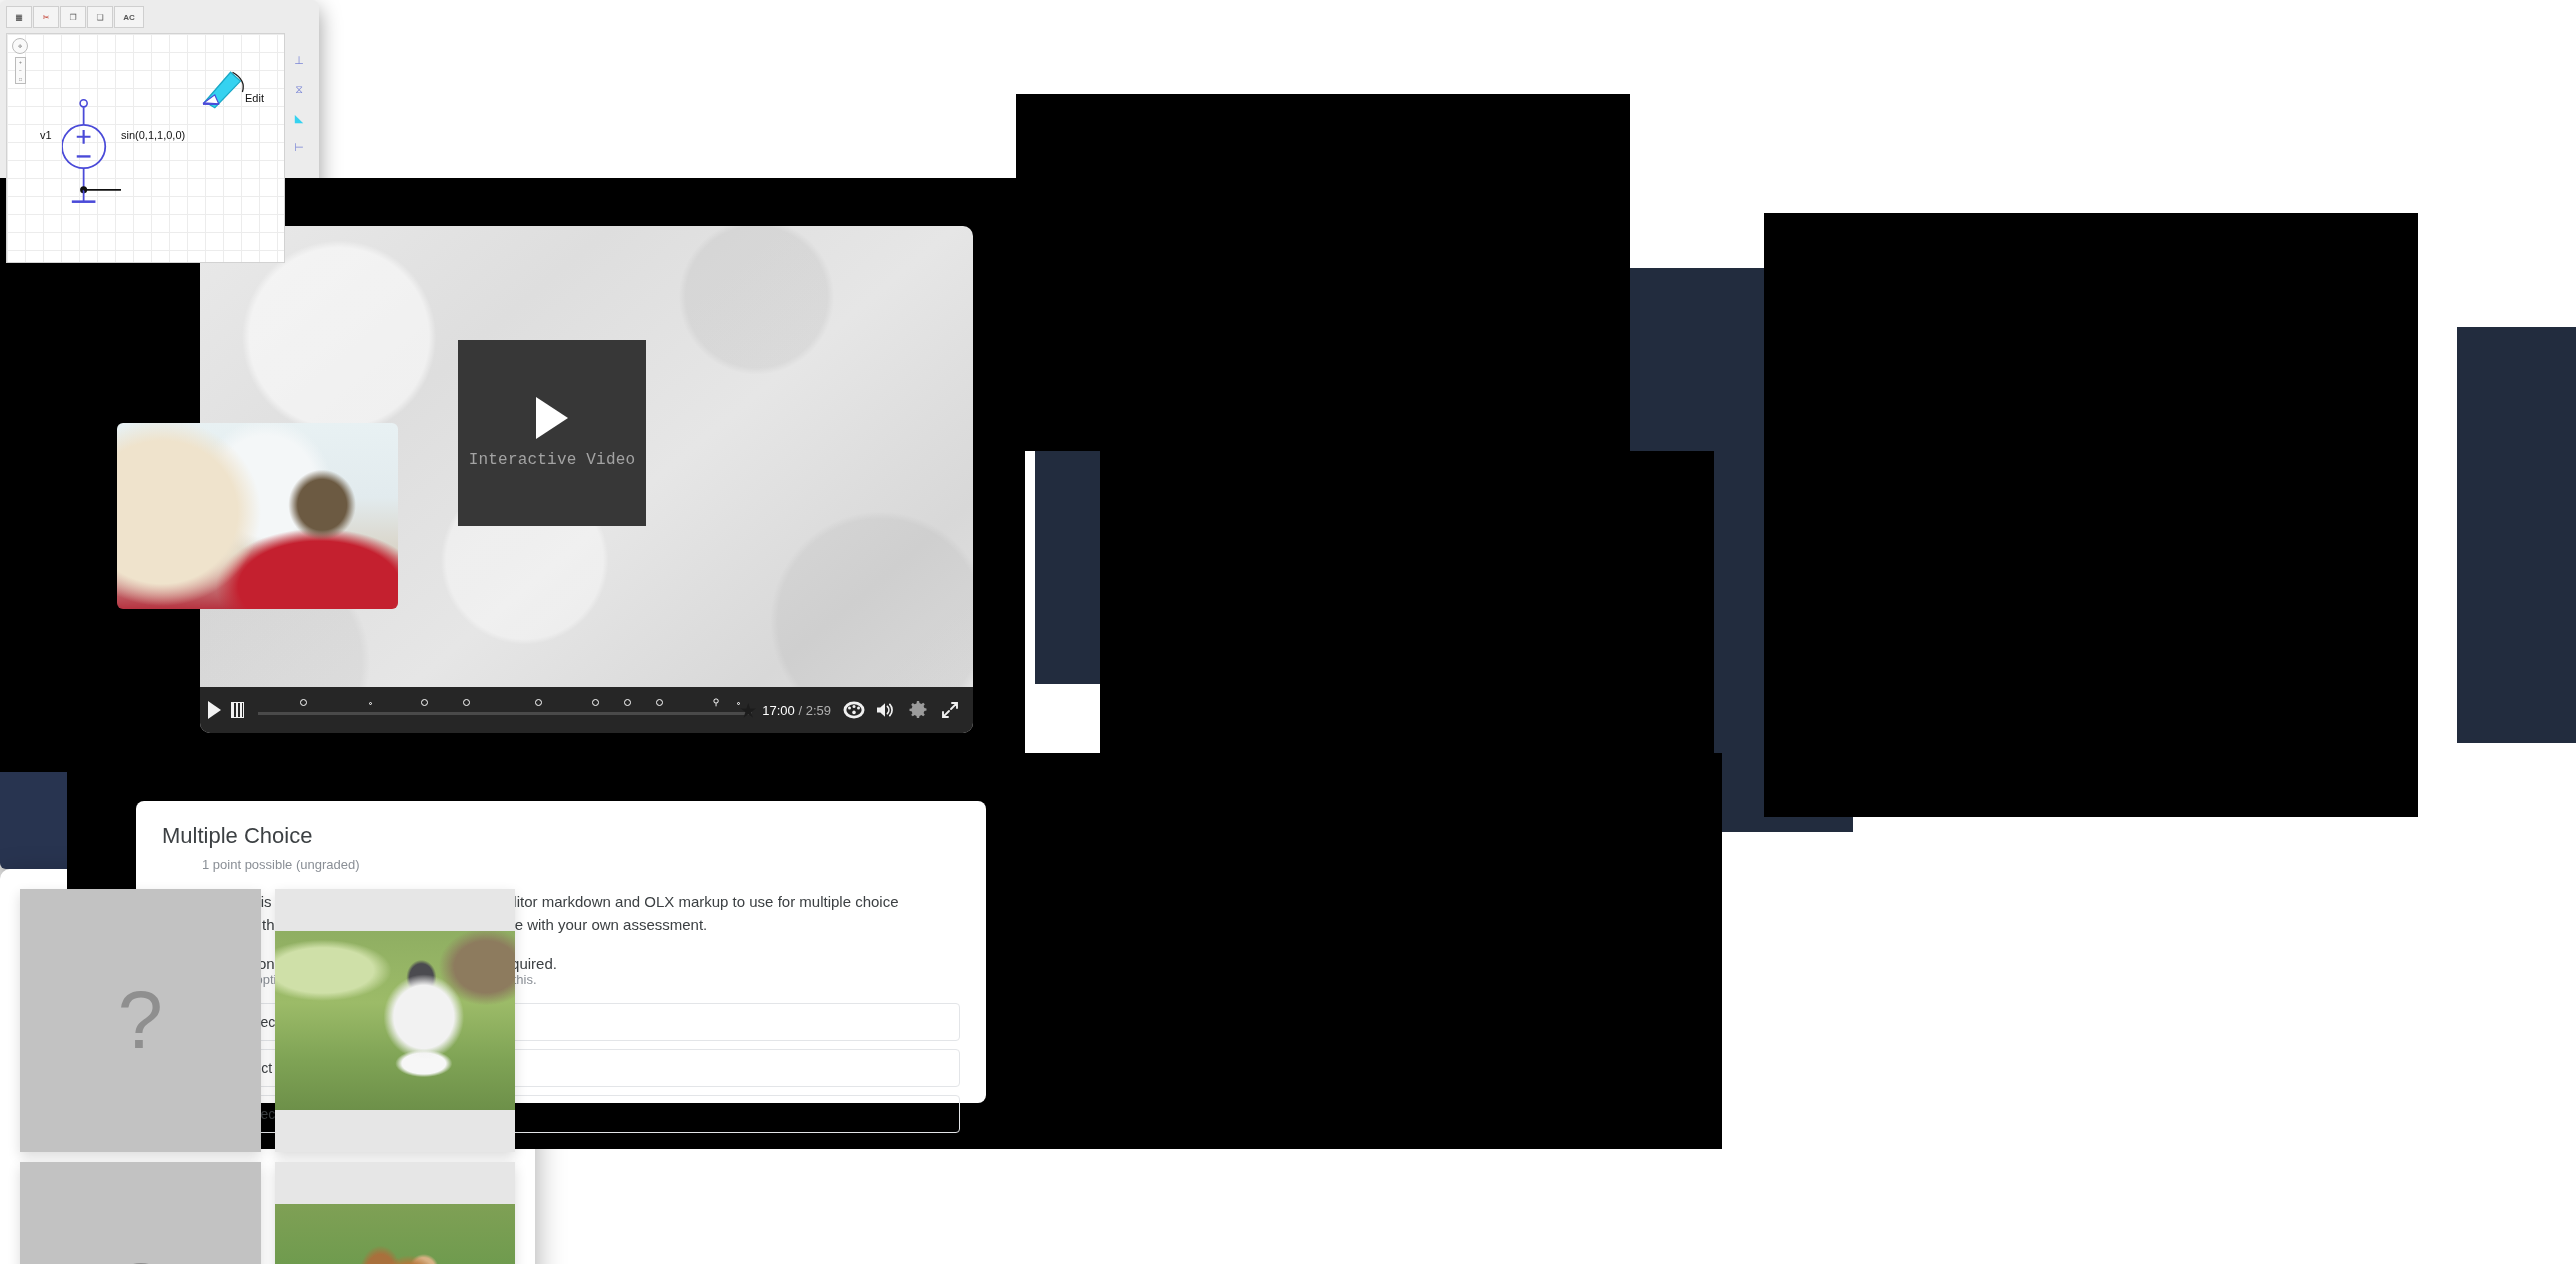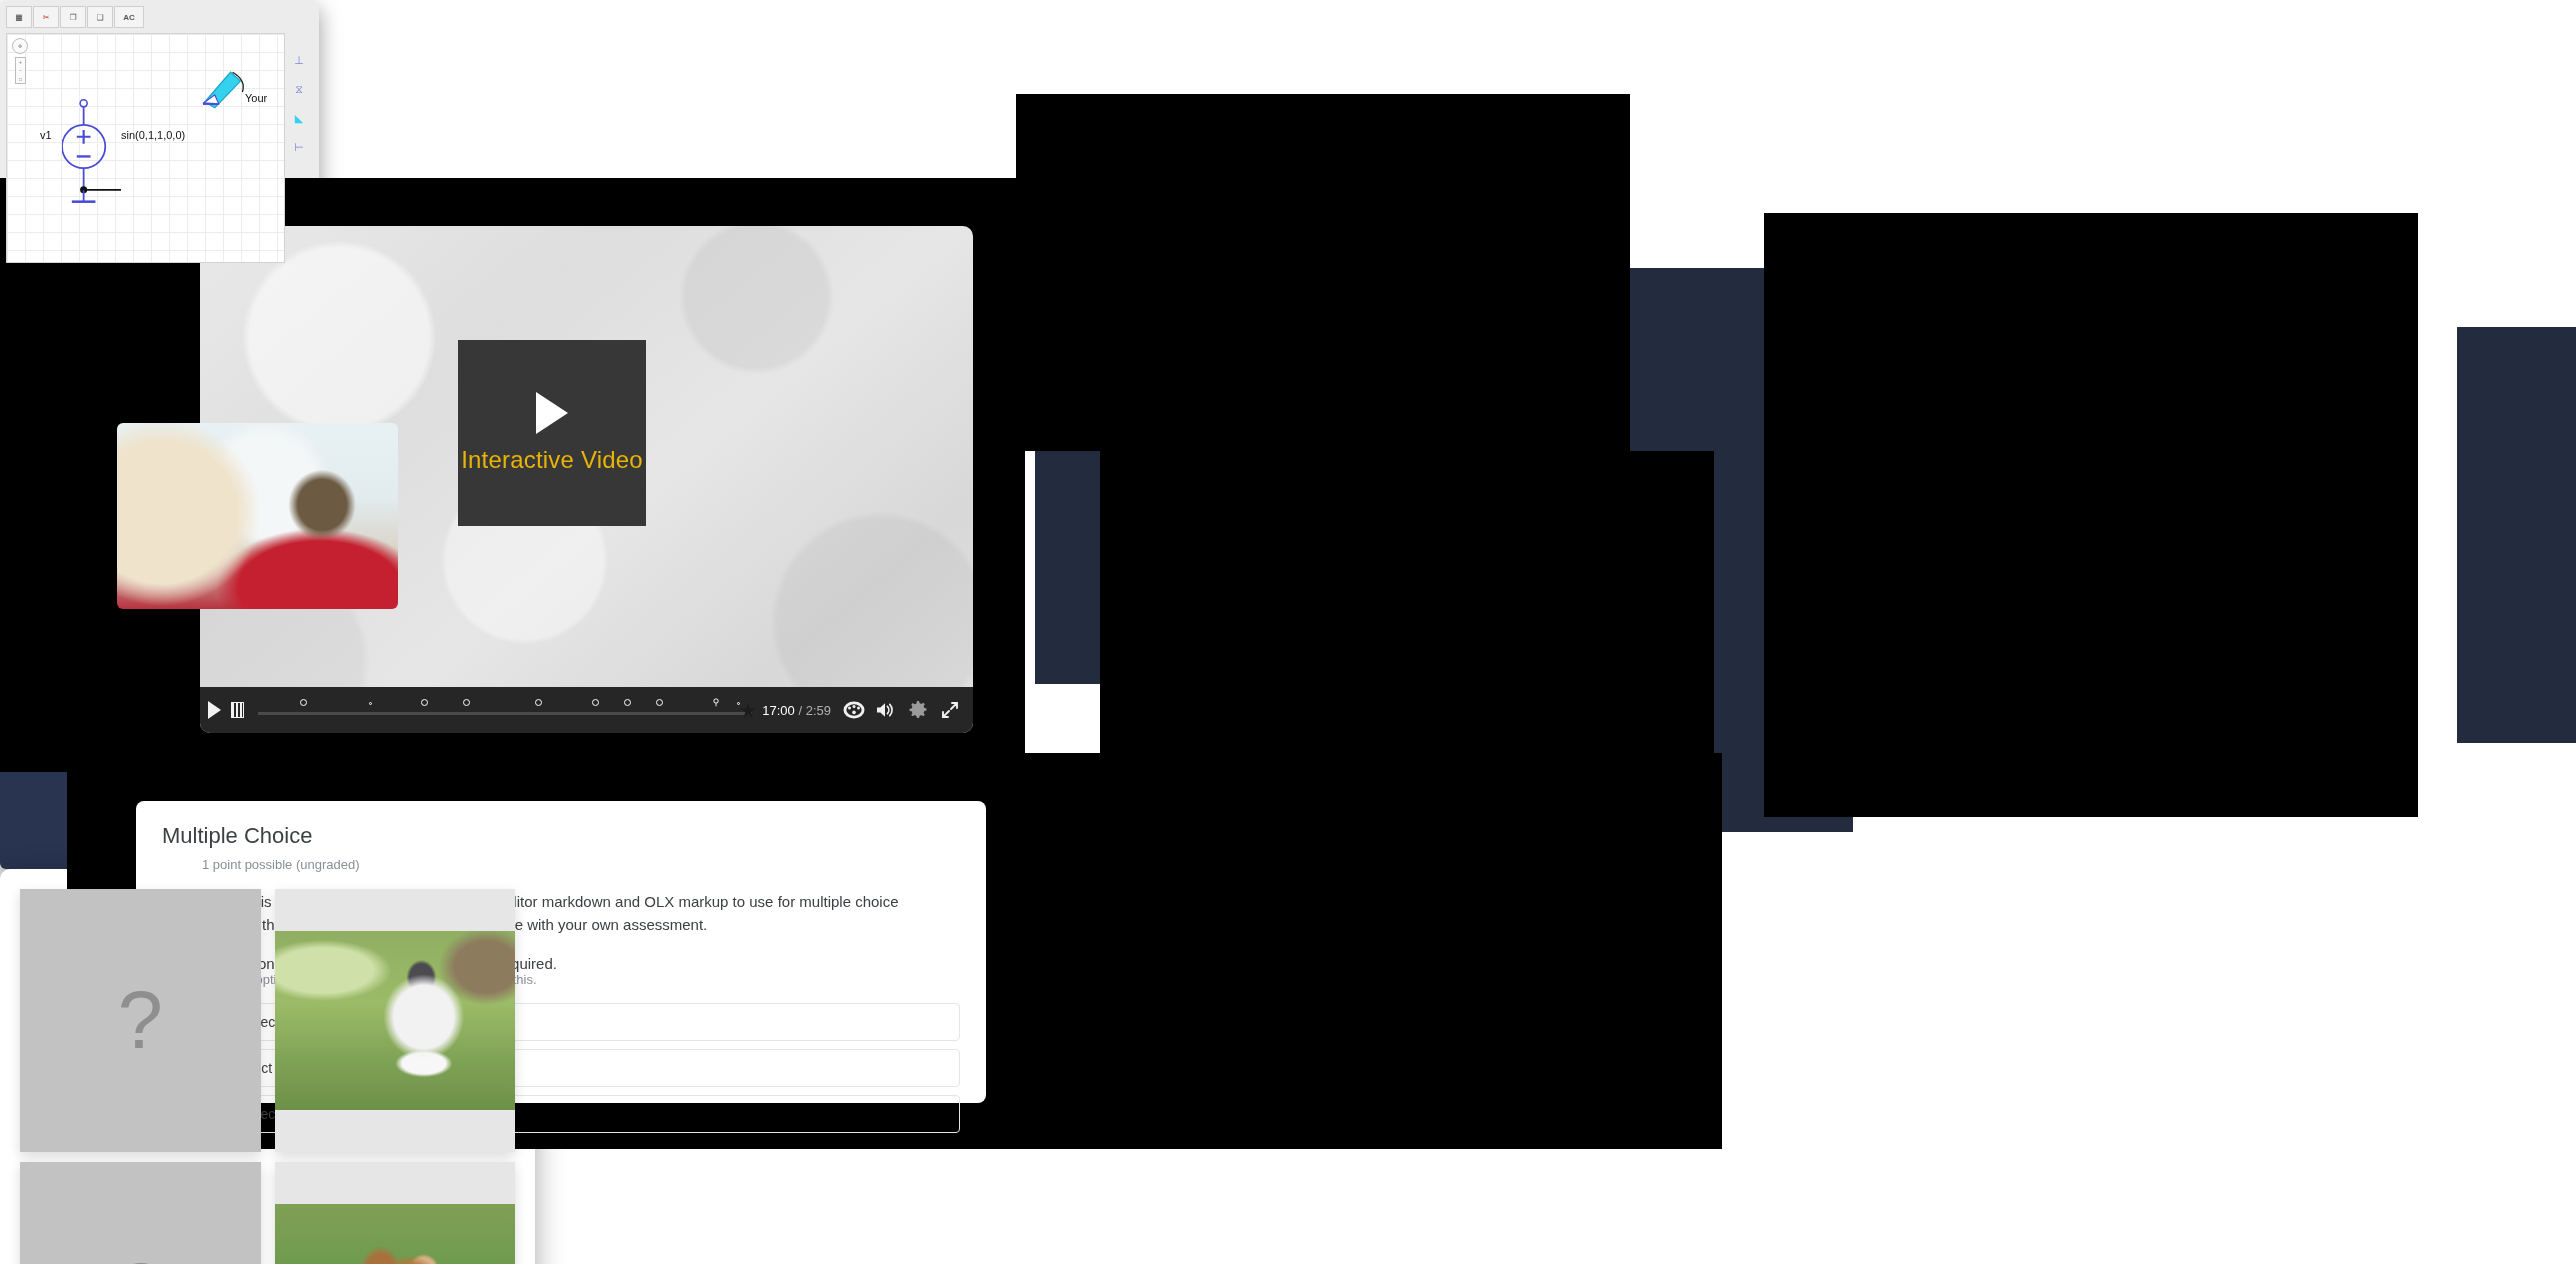--- a/index.html
+++ b/index.html
@@ -354,7 +354,7 @@
             <path d="M32 8 q14 8 10 20" stroke="#1a1a1a" stroke-width="1.3" fill="none"></path>
             <path d="M3 39 L14 31 L18 40 Z" fill="#fff" stroke="#4a4ad8" stroke-width="1.2"></path>
           </svg>
-          <div class="plabel">Your</div>
+          <div class="plabel">Edit</div>
         </div>
 
         <div class="ct-src">

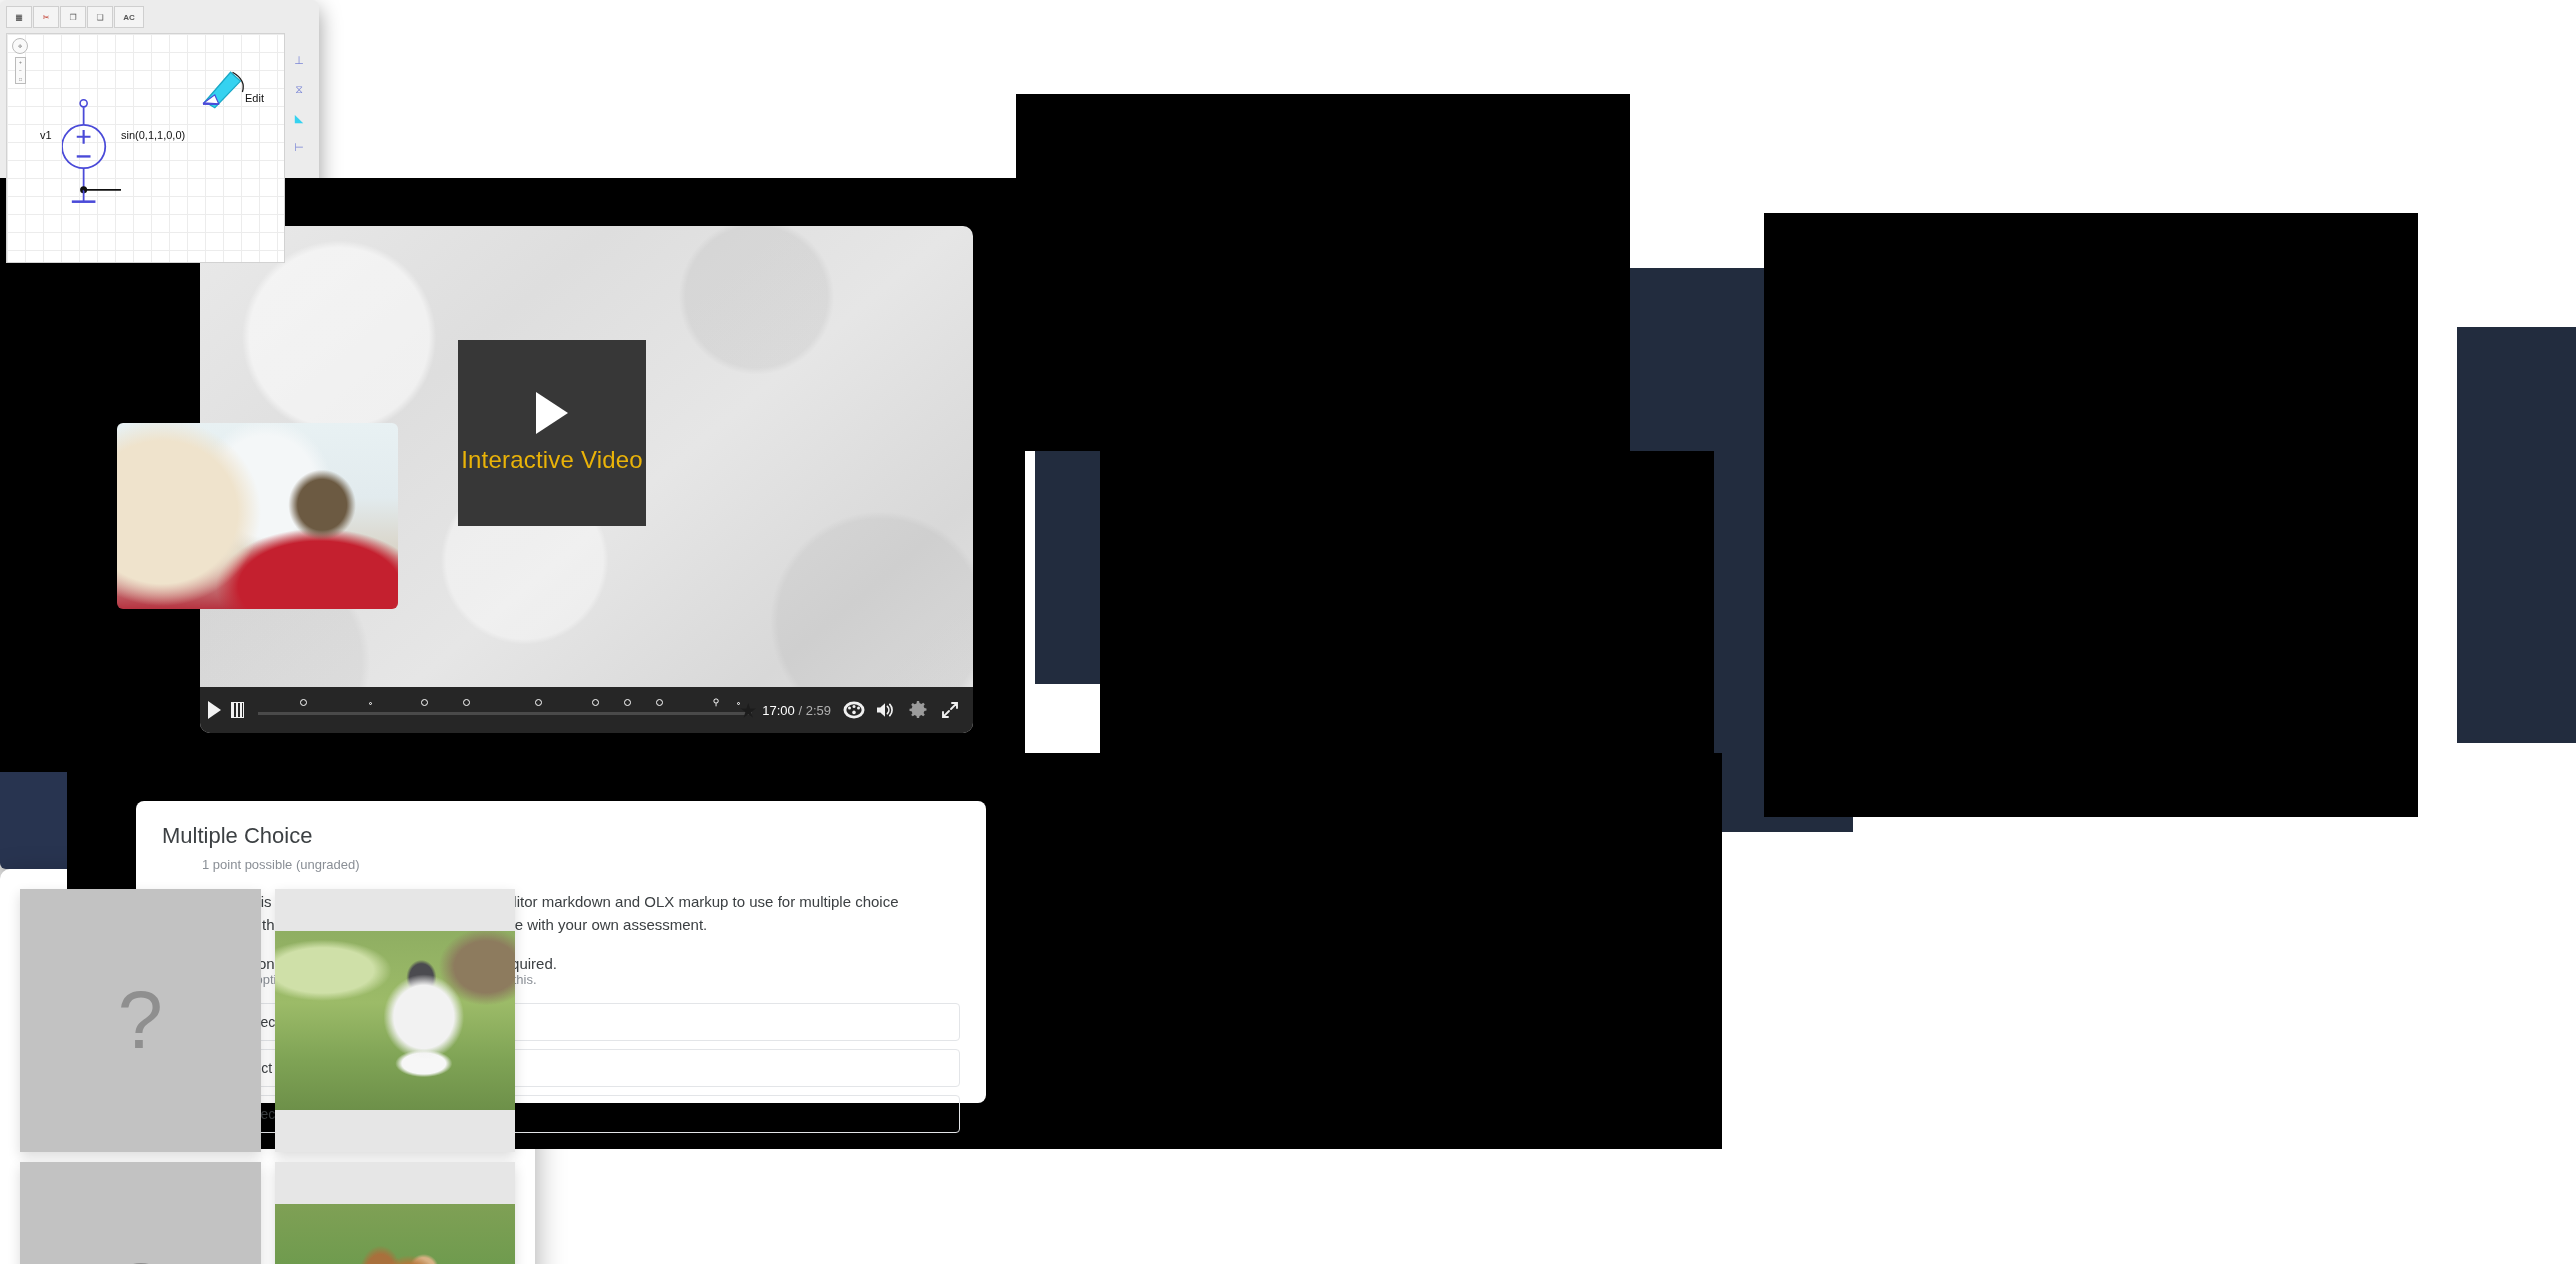--- a/index.html
+++ b/index.html
@@ -45,7 +45,7 @@
     border-top: 21px solid transparent;
     border-bottom: 21px solid transparent;
   }
-  .poster .plabel { color: #eab308; font-size: 24px; letter-spacing: 0.2px; }
+  .poster .plabel { color: #a3a3a3; font-size: 16px; letter-spacing: 0.2px; font-family: Liberation Mono, monospace; }
 
   .vbar {
     position: absolute; left: 0; right: 0; bottom: 0; height: 46px;

